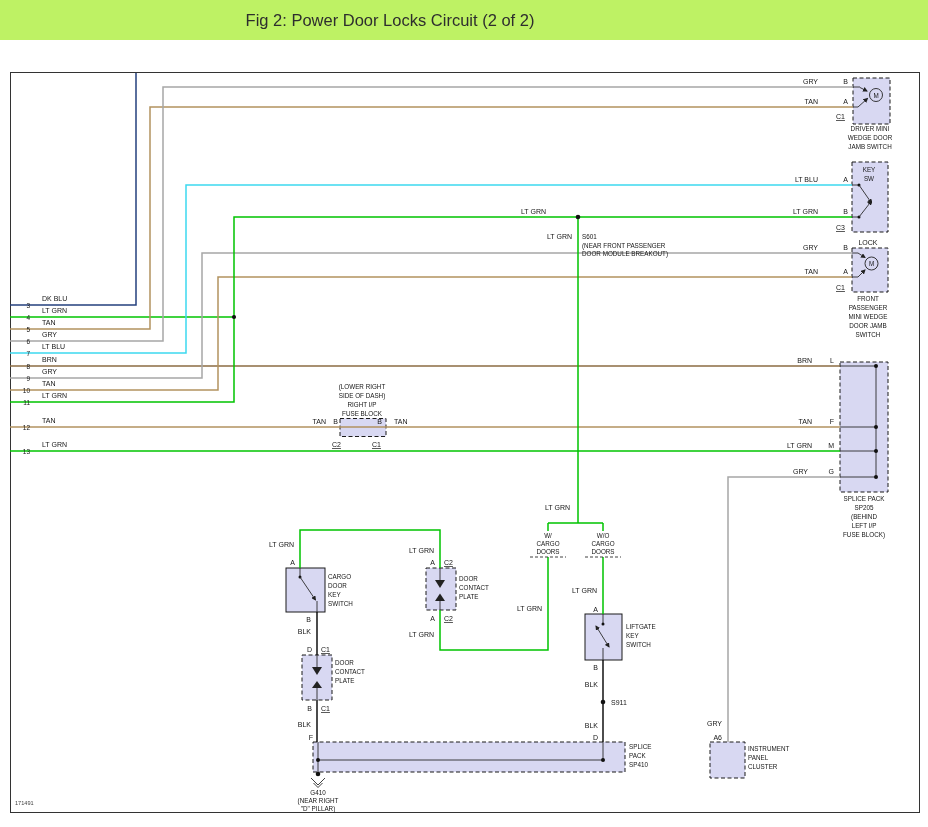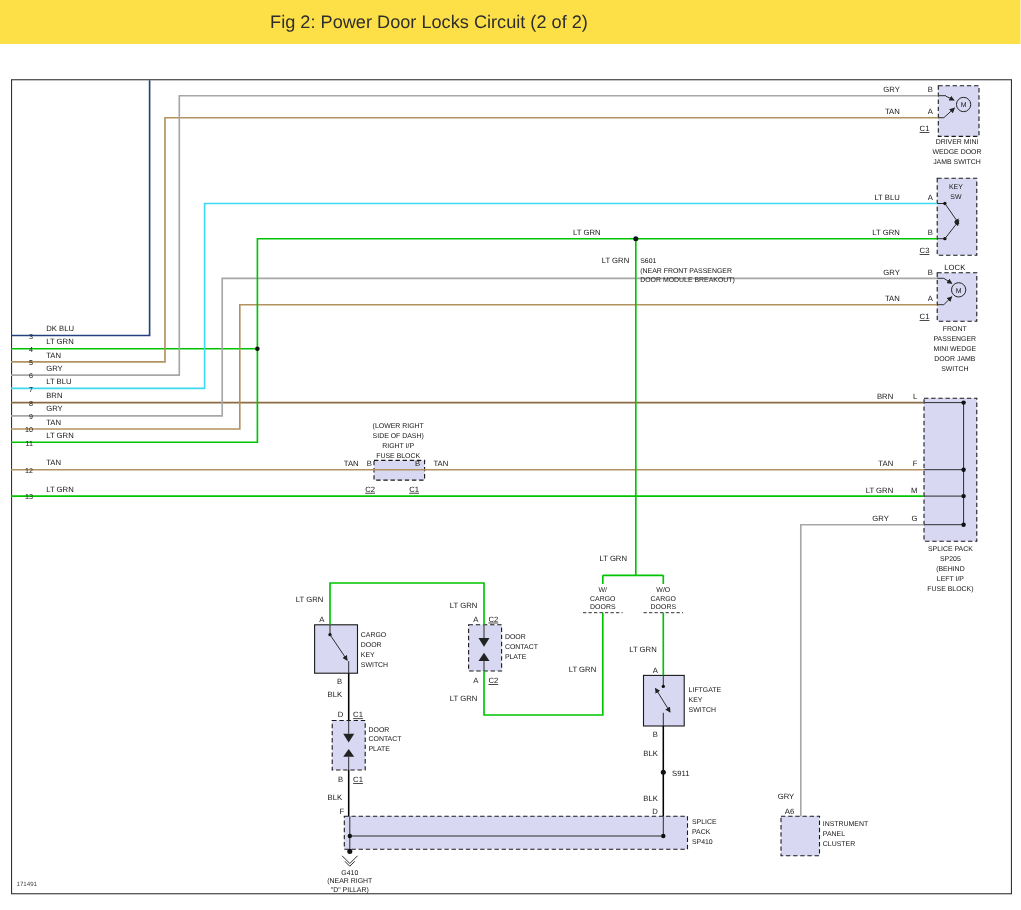--- a/index.html
+++ b/index.html
@@ -5,7 +5,7 @@
   html,body{margin:0;padding:0;background:#fff;}
   .page{position:relative;width:928px;height:827px;background:#fff;overflow:hidden;
         font-family:"Liberation Sans",sans-serif;}
-  .titlebar{position:absolute;top:0;left:0;width:928px;height:40px;background:#fde047;}
+  .titlebar{position:absolute;top:0;left:0;width:928px;height:40px;background:#bef264;}
   .titlebar .title{position:absolute;top:0;left:0;width:780px;height:40px;line-height:40px;
         text-align:center;font-size:16.5px;color:#2e2e2e;}
   svg{position:absolute;top:0;left:0;}

